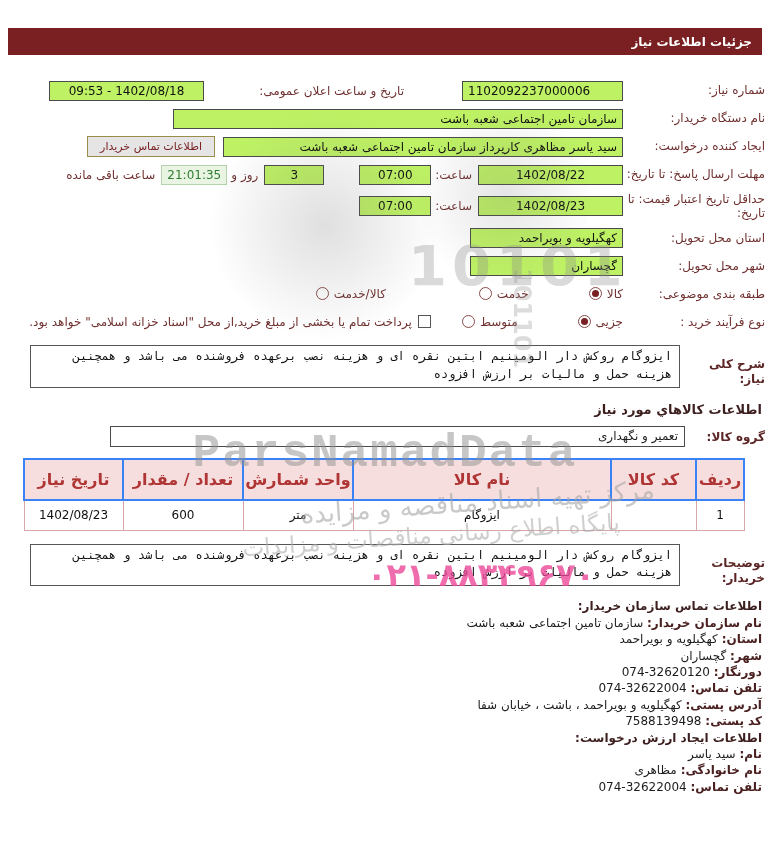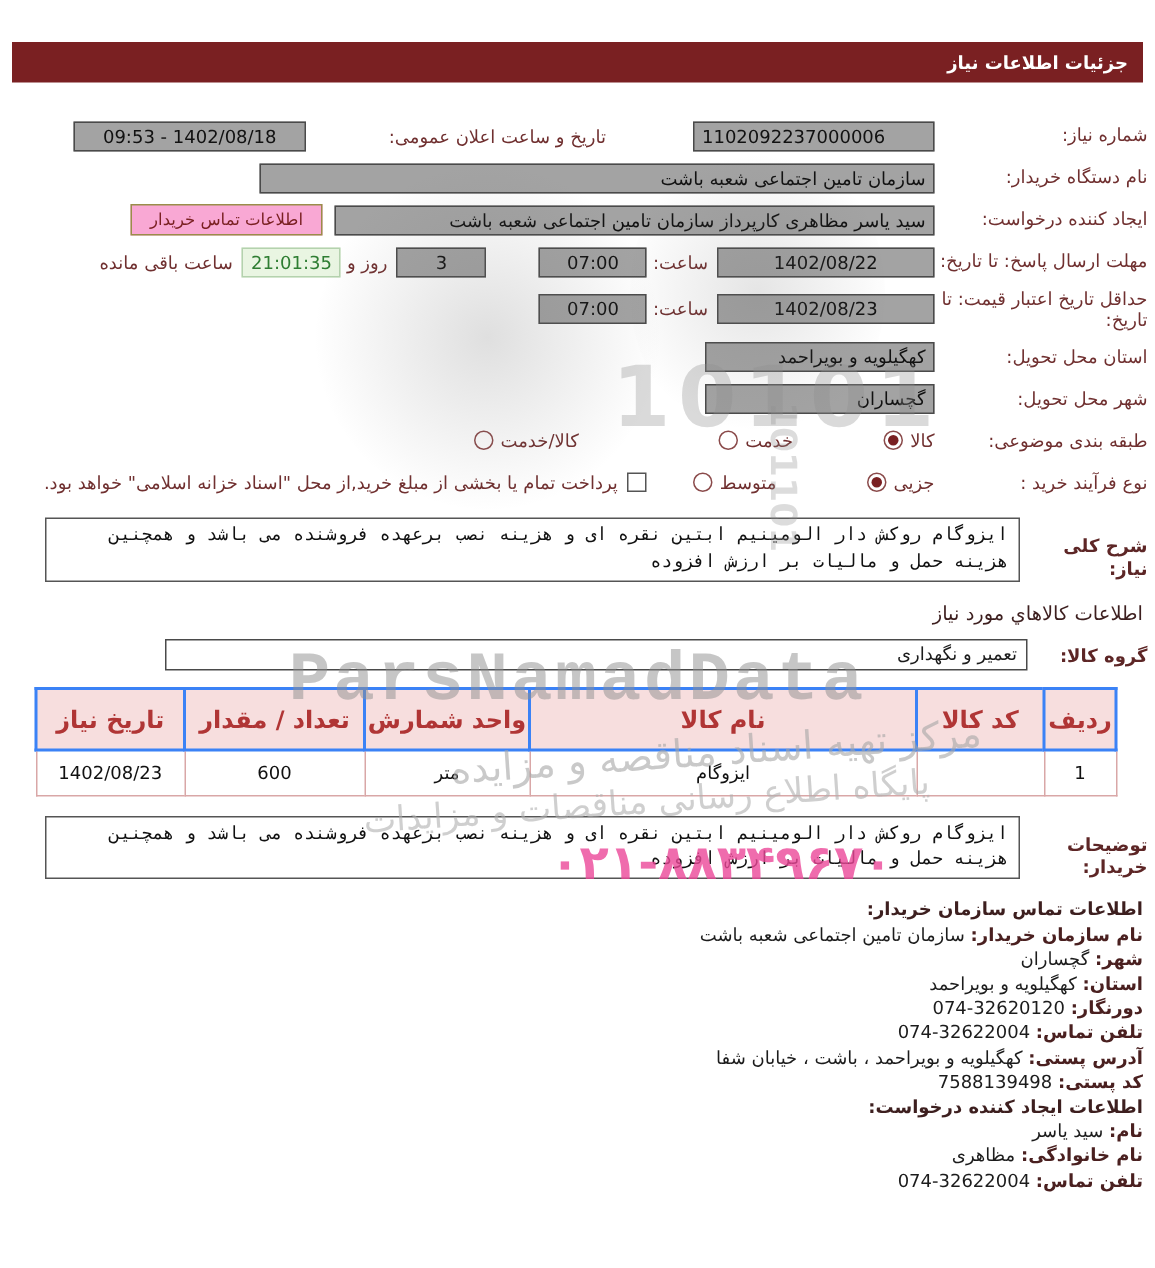--- a/index.html
+++ b/index.html
@@ -42,7 +42,7 @@
   .lbl2 { color:#703030; font-size:12px; text-align:right; }
   .inputbox {
     border:1px solid #4a4a4a;
-    background:#a3a3a3;
+    background:#bef264;
     height:20px;
     line-height:18px;
     font-size:12px;

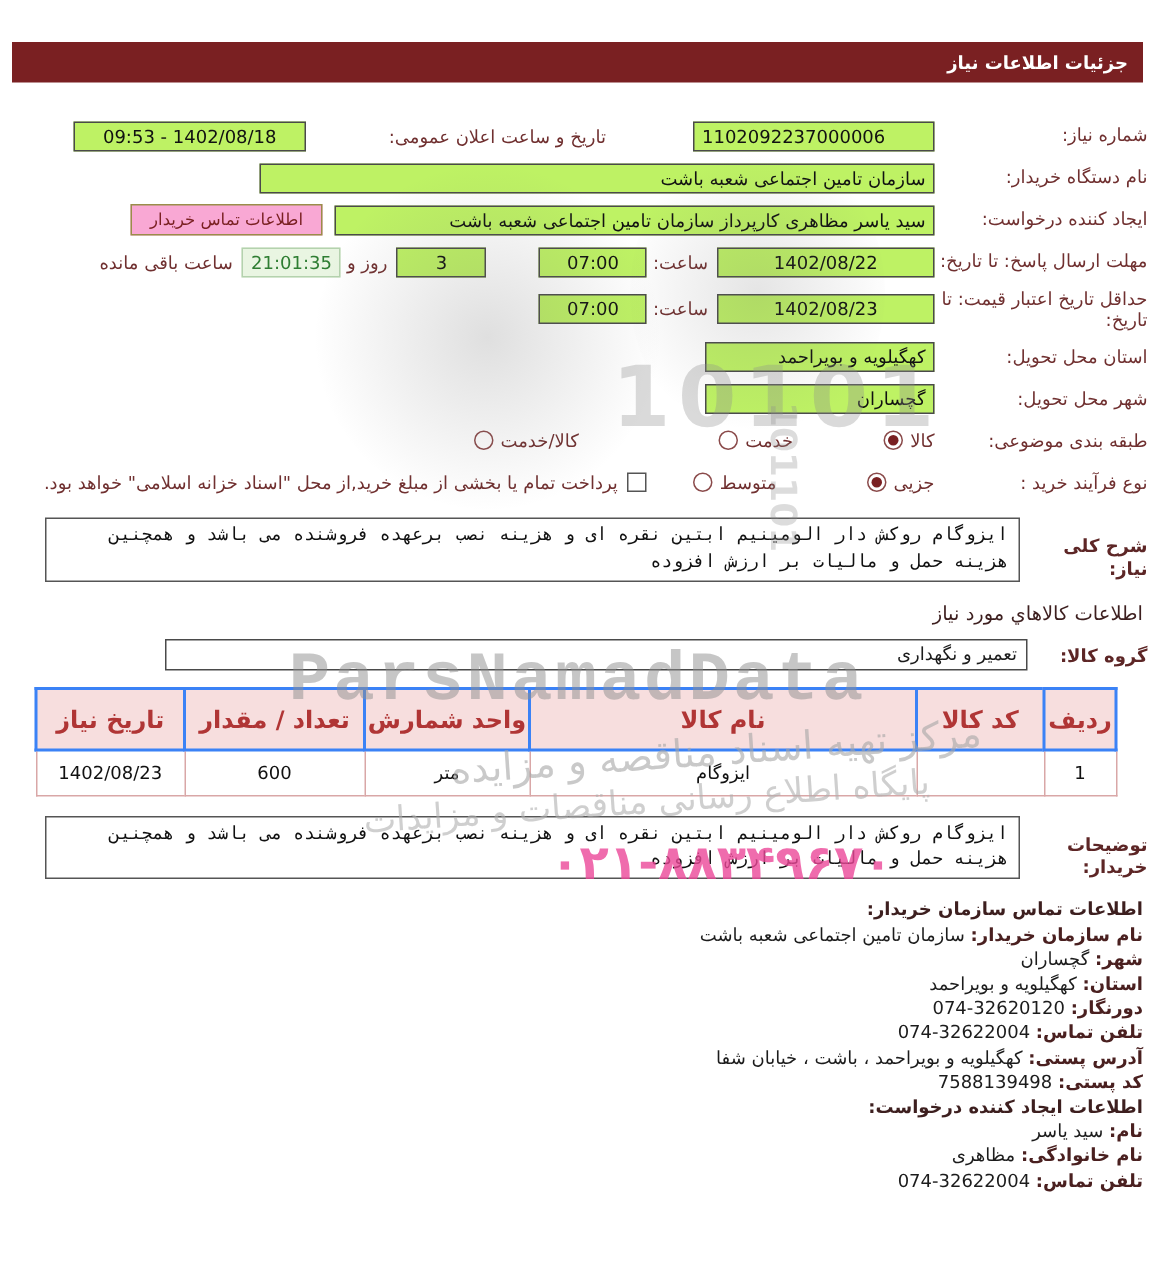--- a/index.html
+++ b/index.html
@@ -73,7 +73,7 @@
     margin-right:8px;
     height:21px;
     padding:0 12px;
-    background:#f9a8d4;
+    background:#e5e5e5;
     border:1px solid #9a8d4a;
     color:#7a2022;
     font-size:11px;

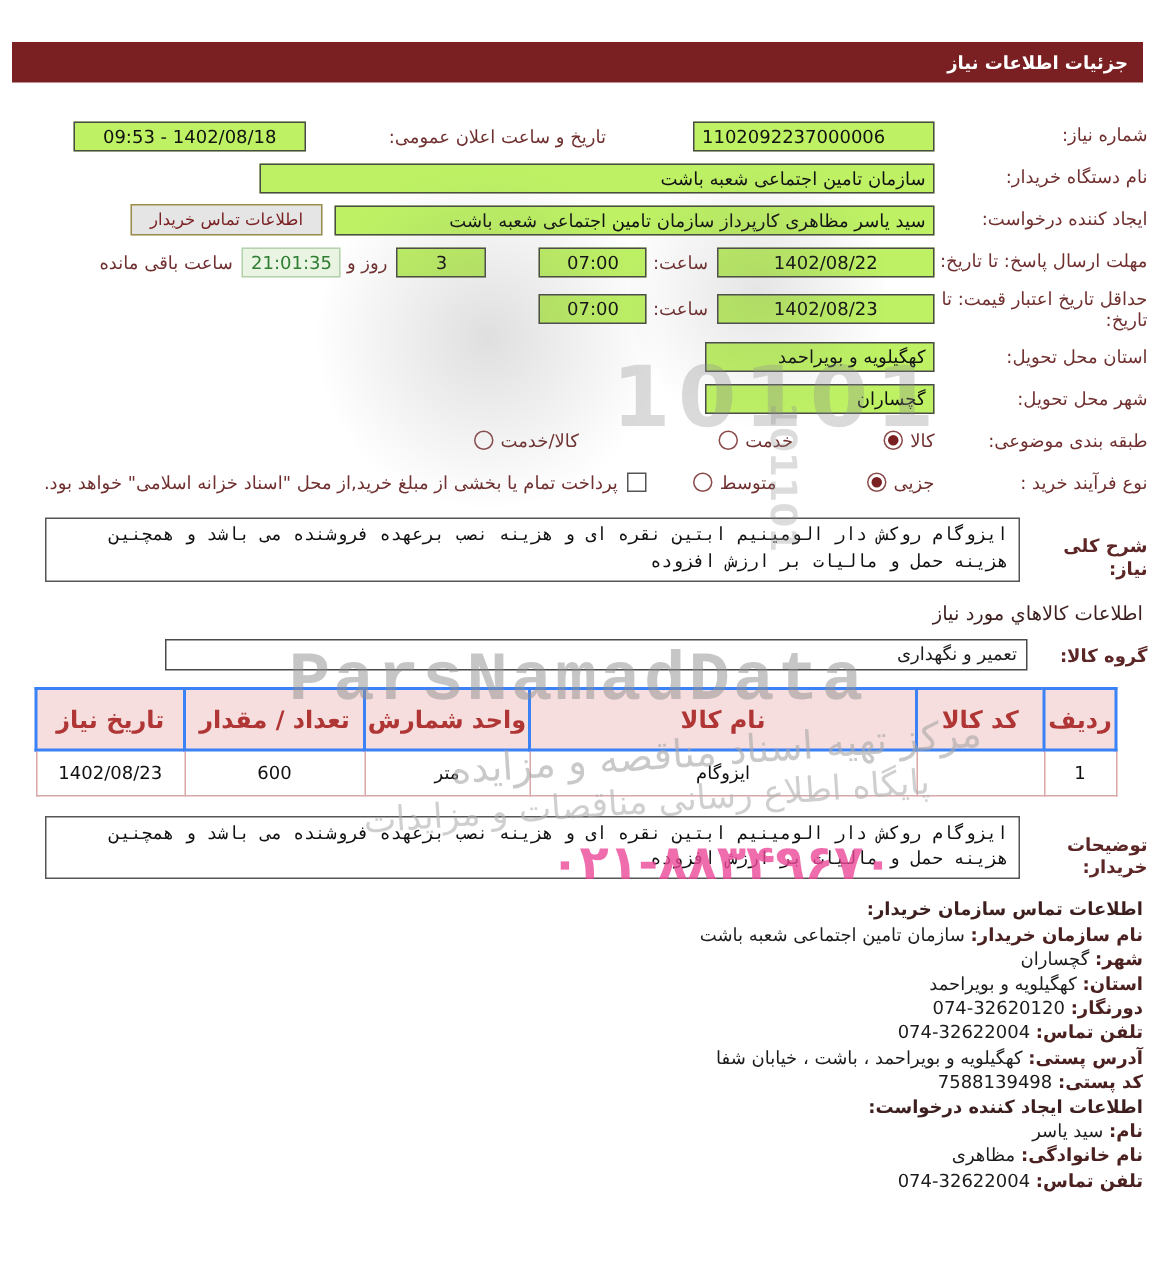--- a/index.html
+++ b/index.html
@@ -126,7 +126,7 @@
   }
   .goods-header {
     margin:14px 8px 0 0;
-    font-weight:normal;
+    font-weight:bold;
     font-size:13px;
     color:#3d1f1f;
     text-align:right;

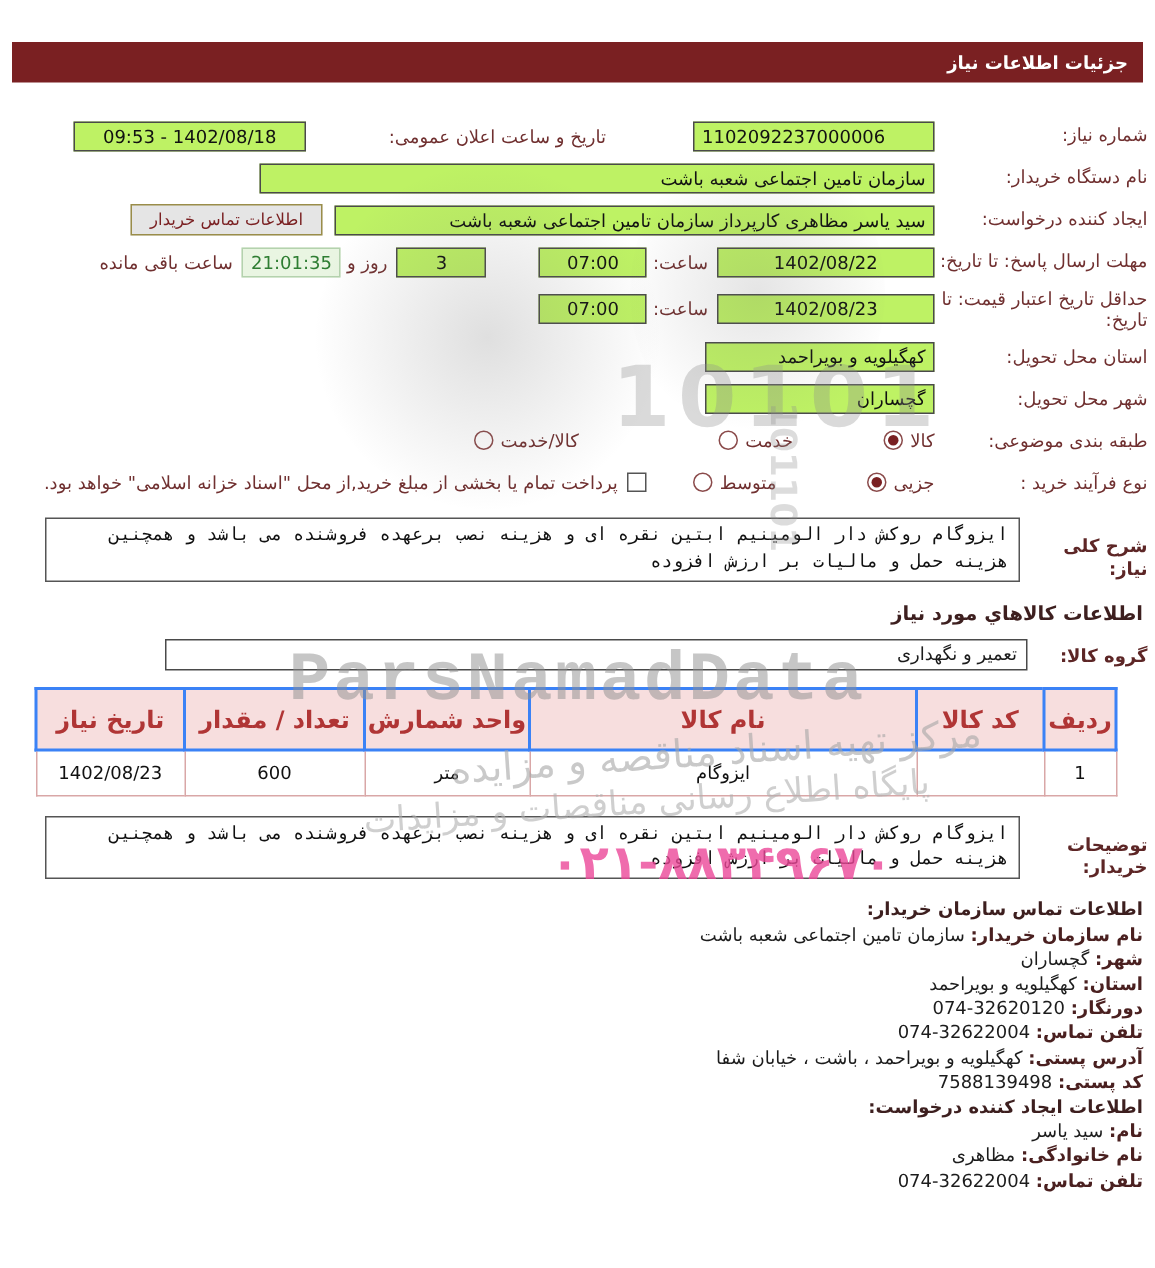--- a/index.html
+++ b/index.html
@@ -333,12 +333,12 @@
     <span class="val">سازمان تامین اجتماعی شعبه باشت</span>
   </div>
   <div class="c-line">
+    <b>استان:</b>
+    <span class="val">کهگیلویه و بویراحمد</span>
+  </div>
+  <div class="c-line">
     <b>شهر:</b>
     <span class="val">گچساران</span>
-  </div>
-  <div class="c-line">
-    <b>استان:</b>
-    <span class="val">کهگیلویه و بویراحمد</span>
   </div>
   <div class="c-line">
     <b>دورنگار:</b>

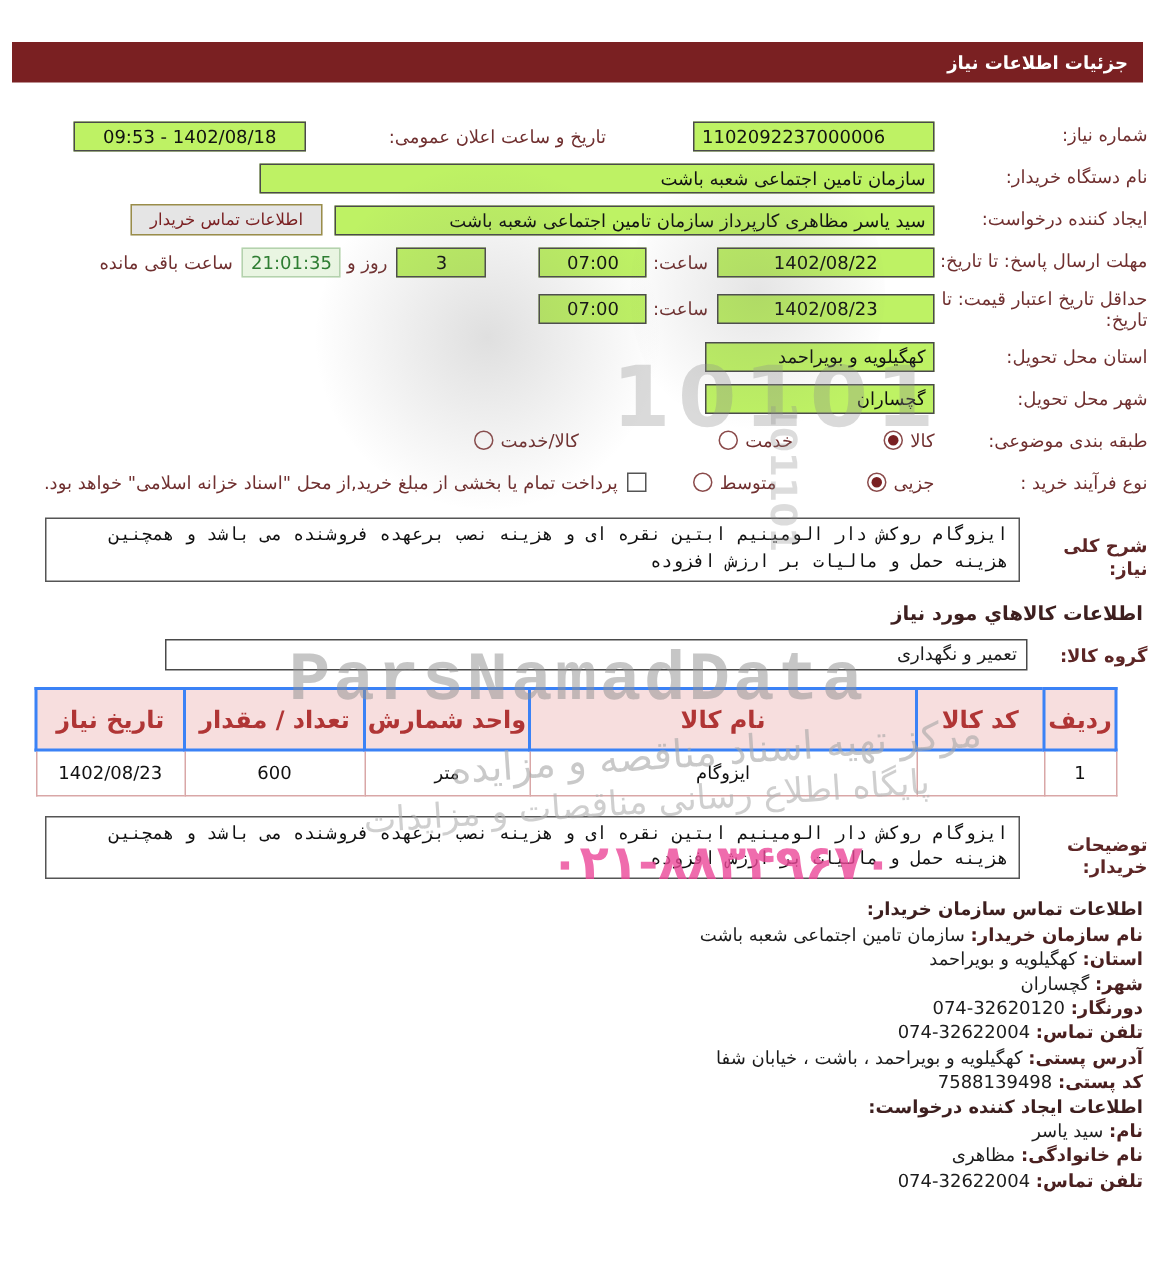--- a/index.html
+++ b/index.html
@@ -356,7 +356,7 @@
     <b>کد پستی:</b>
     <span class="val ltr">7588139498</span>
   </div>
-  <div class="c-line c-head">اطلاعات ایجاد کننده درخواست:</div>
+  <div class="c-line c-head">اطلاعات ایجاد ارزش درخواست:</div>
   <div class="c-line">
     <b>نام:</b>
     <span class="val">سید یاسر</span>

